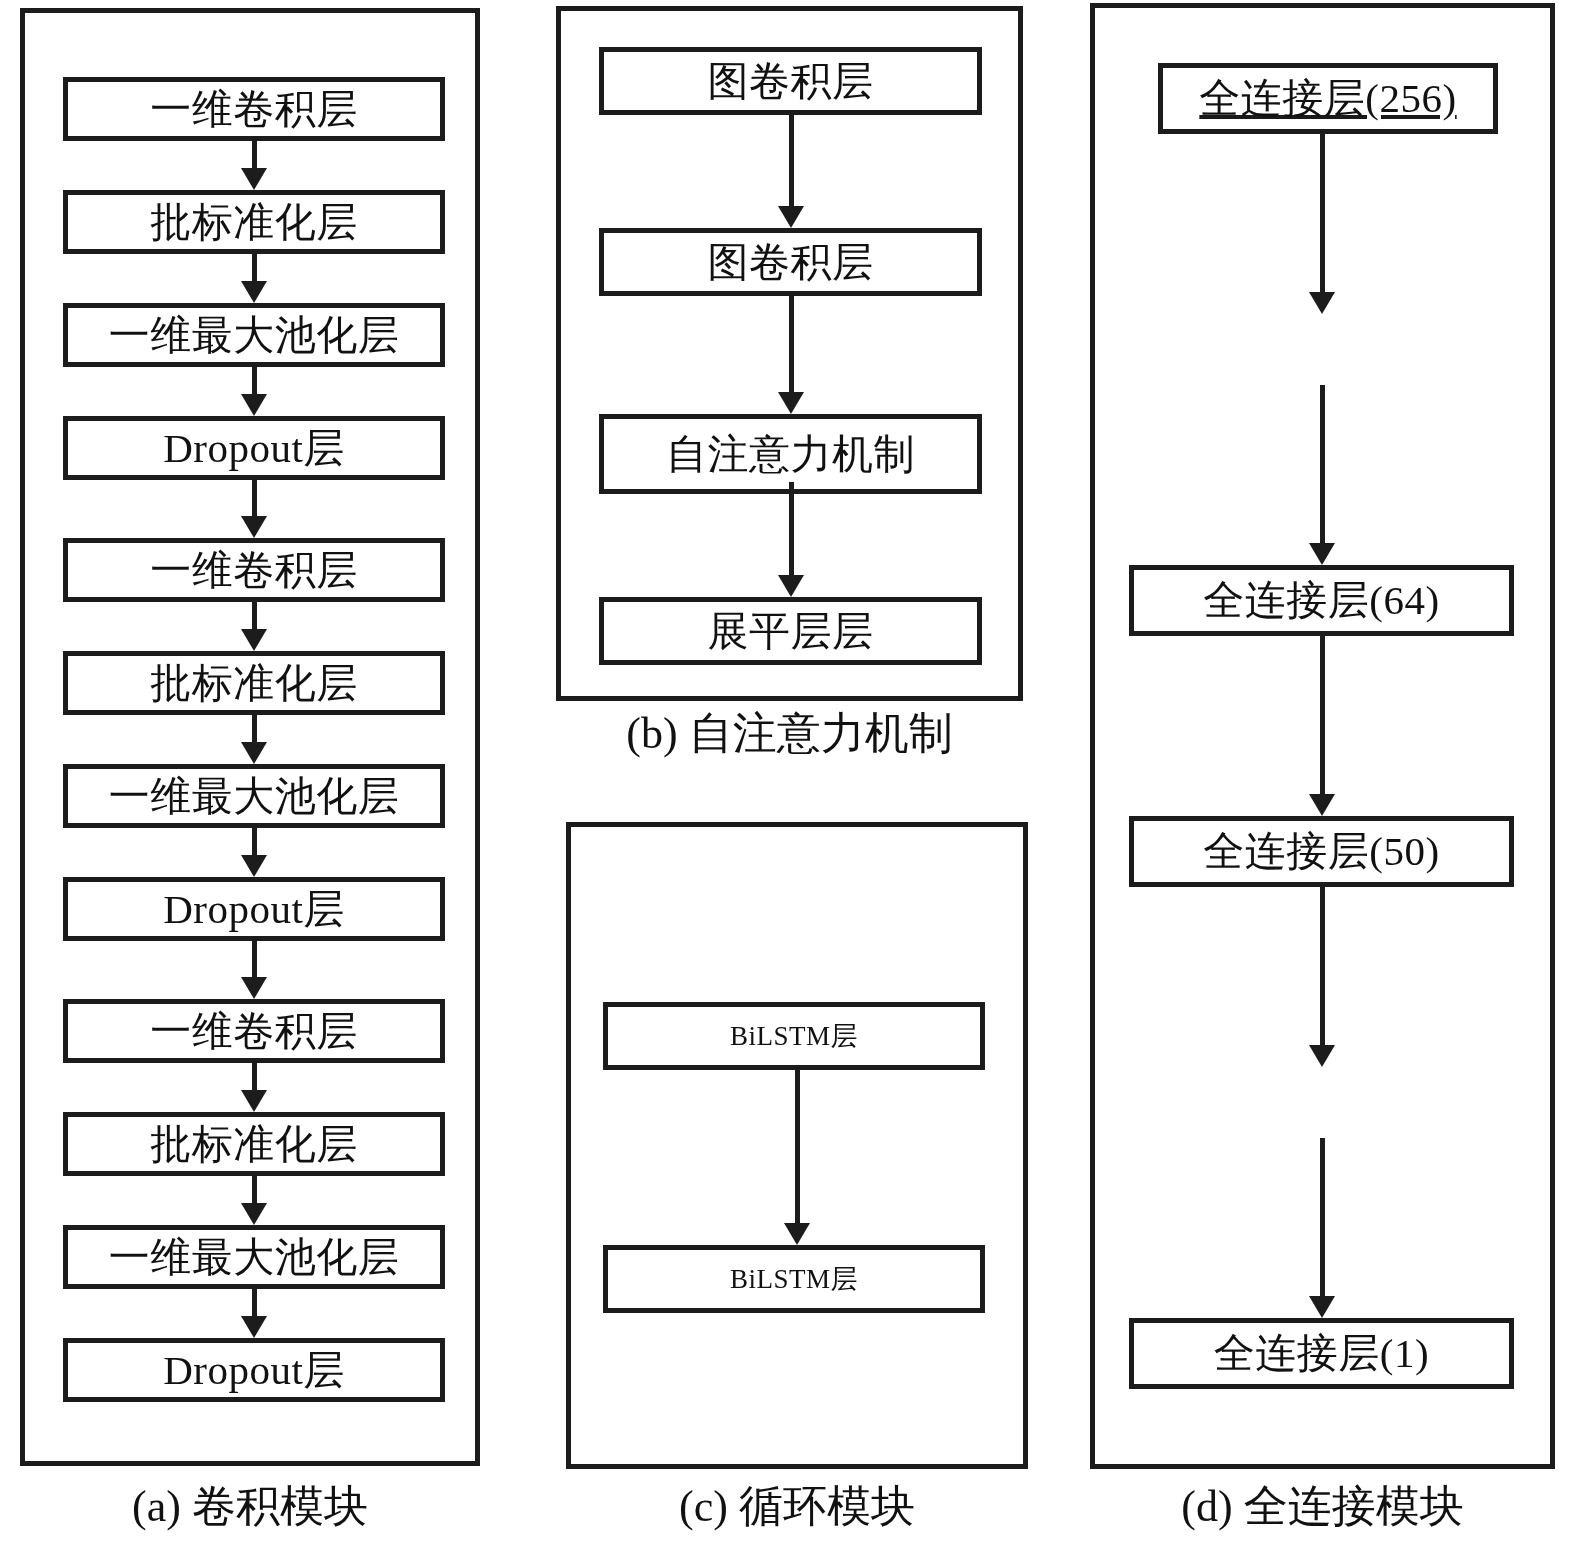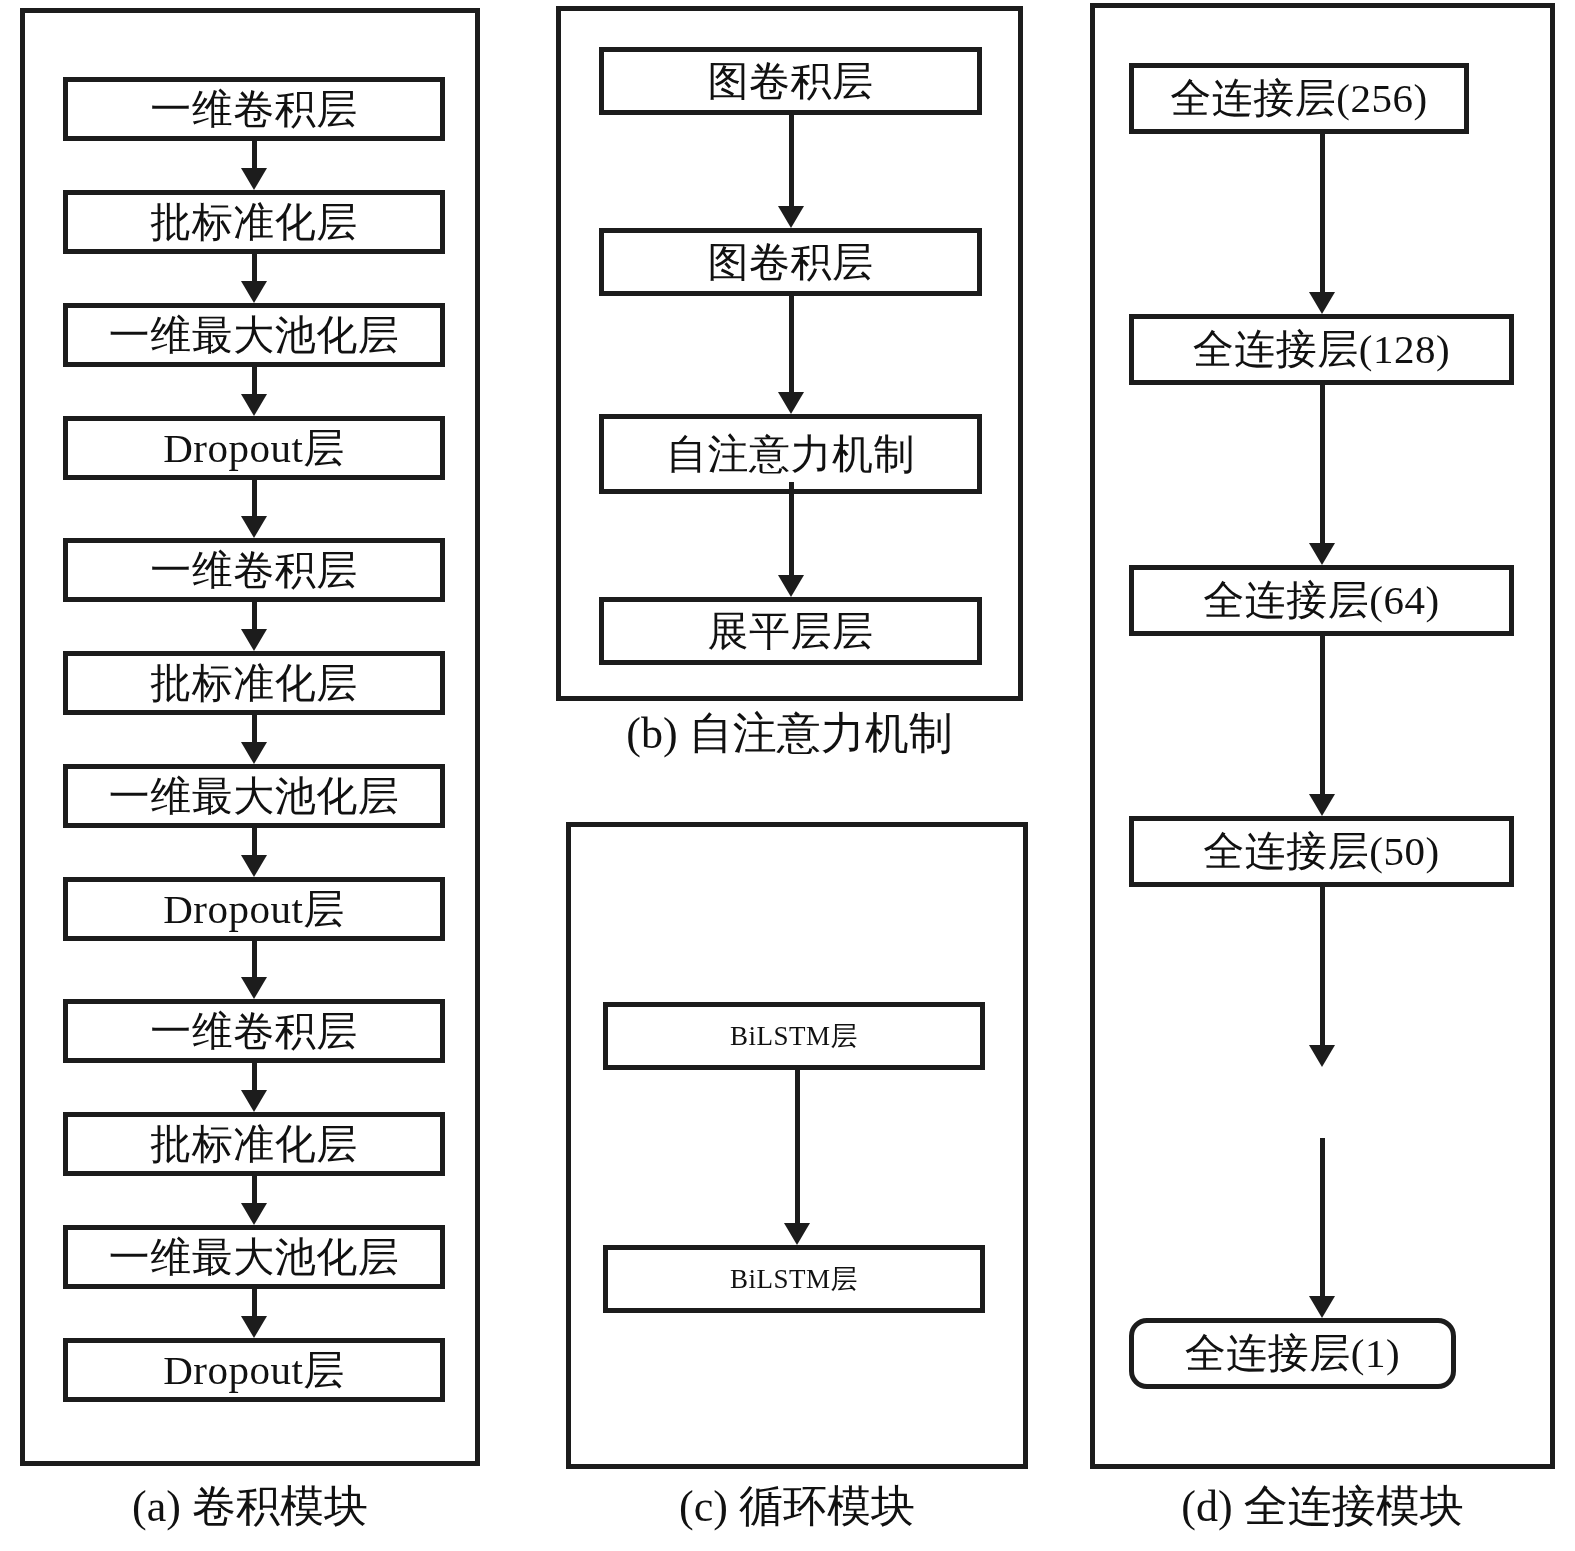--- a/index.html
+++ b/index.html
@@ -244,7 +244,7 @@
 
   <div class="panel" style="left:1090px; top:3px; width:465px; height:1466px;"></div>
 
-  <div class="node" style="left:1129px; top:63px; width:340px; height:71px;">
+  <div class="node" style="left:1158px; top:63px; width:340px; height:71px;text-decoration:underline;">
     <span class="node-label">全连接层(256)</span>
   </div>
   <div class="arrow" style="left:1322px; top:134px; height:180px;">

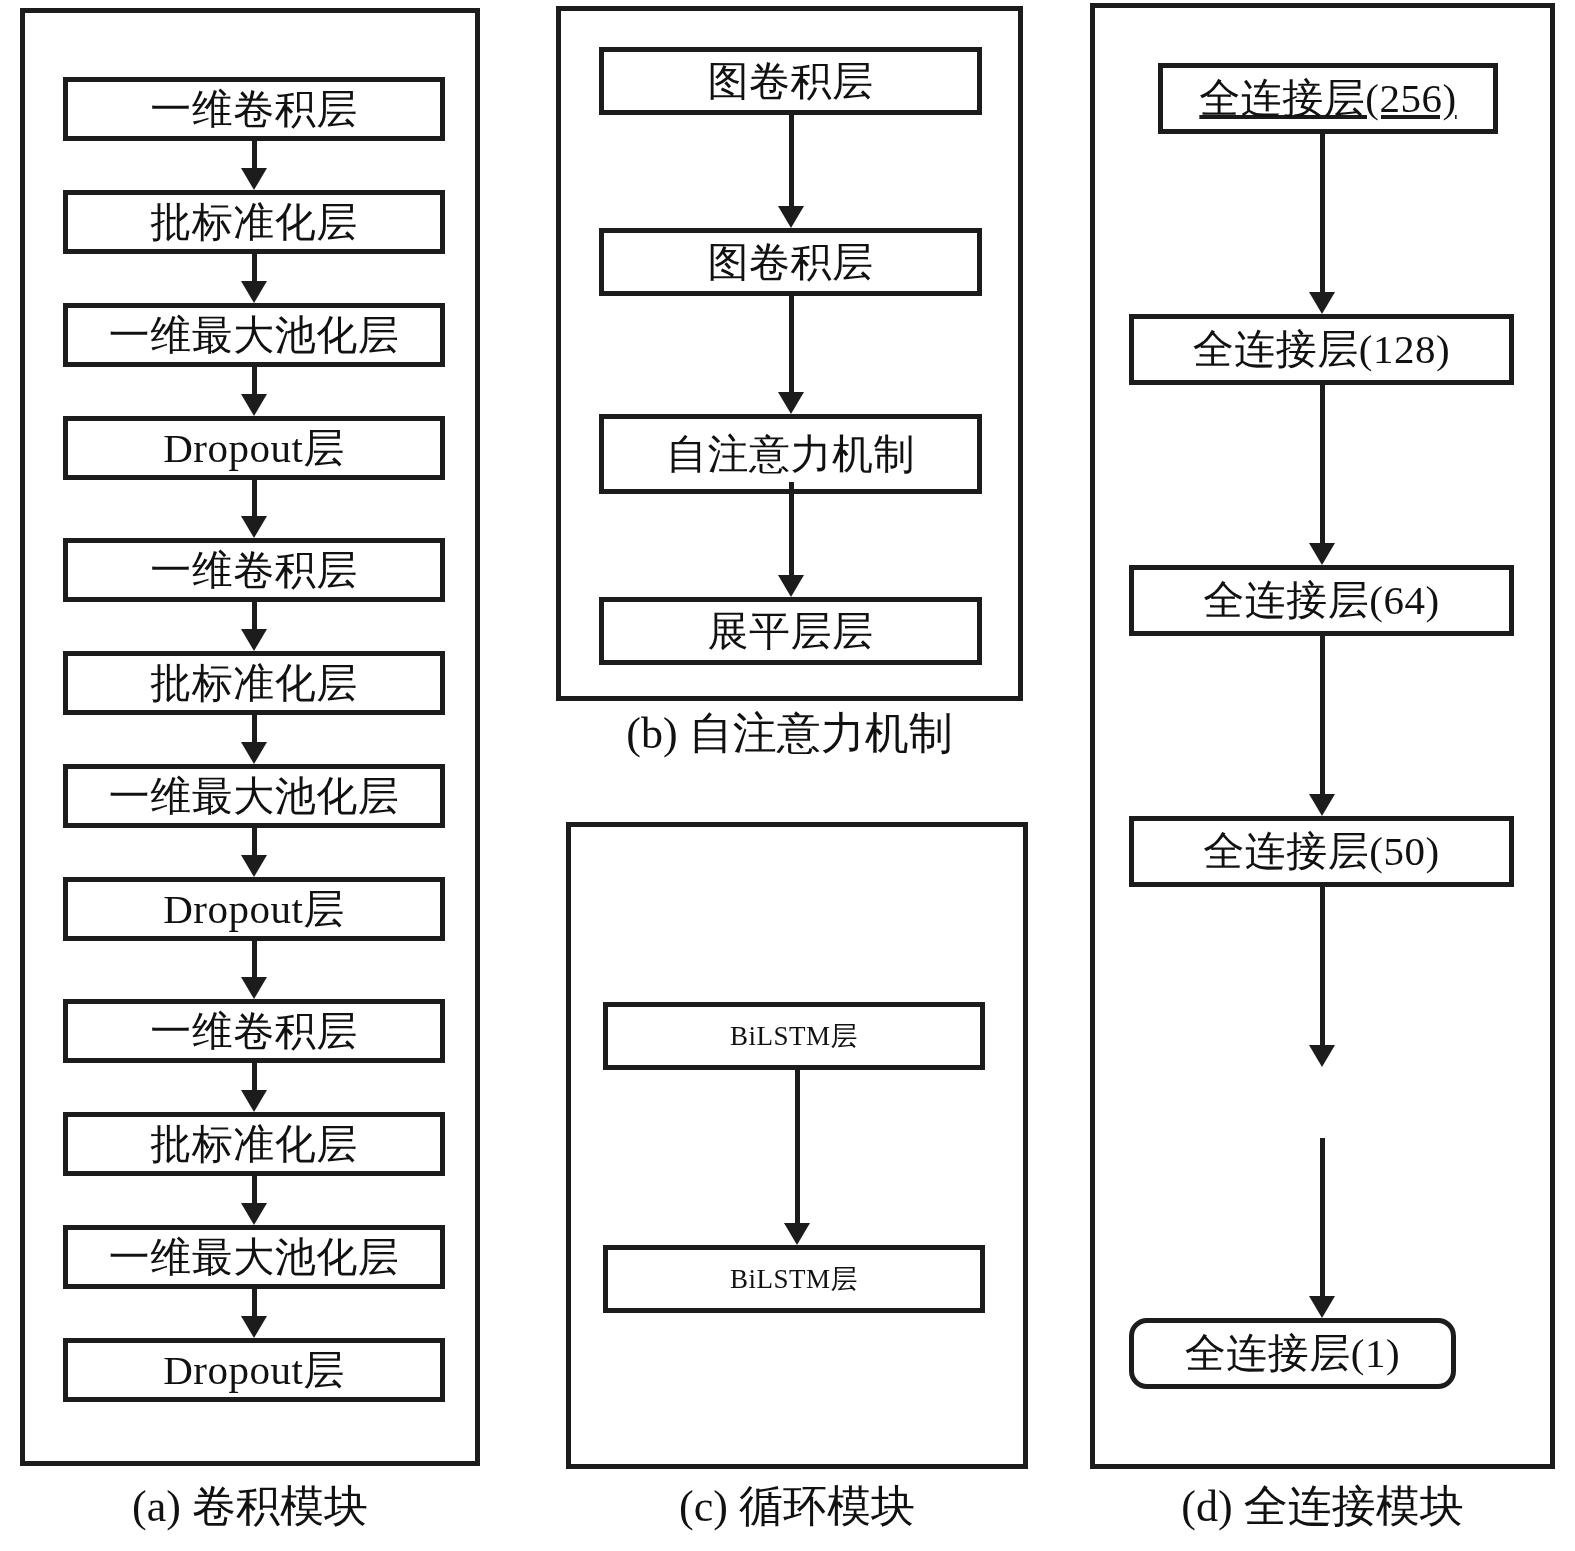--- a/index.html
+++ b/index.html
@@ -252,9 +252,6 @@
       <span class="head"></span>
   </div>
 
-  <div class="node" style="left:1129px; top:314px; width:385px; height:71px;">
-    <span class="node-label">全连接层(128)</span>
-  </div>
   <div class="arrow" style="left:1322px; top:385px; height:180px;">
     <span class="shaft" style="height:158px;"></span>
       <span class="head"></span>

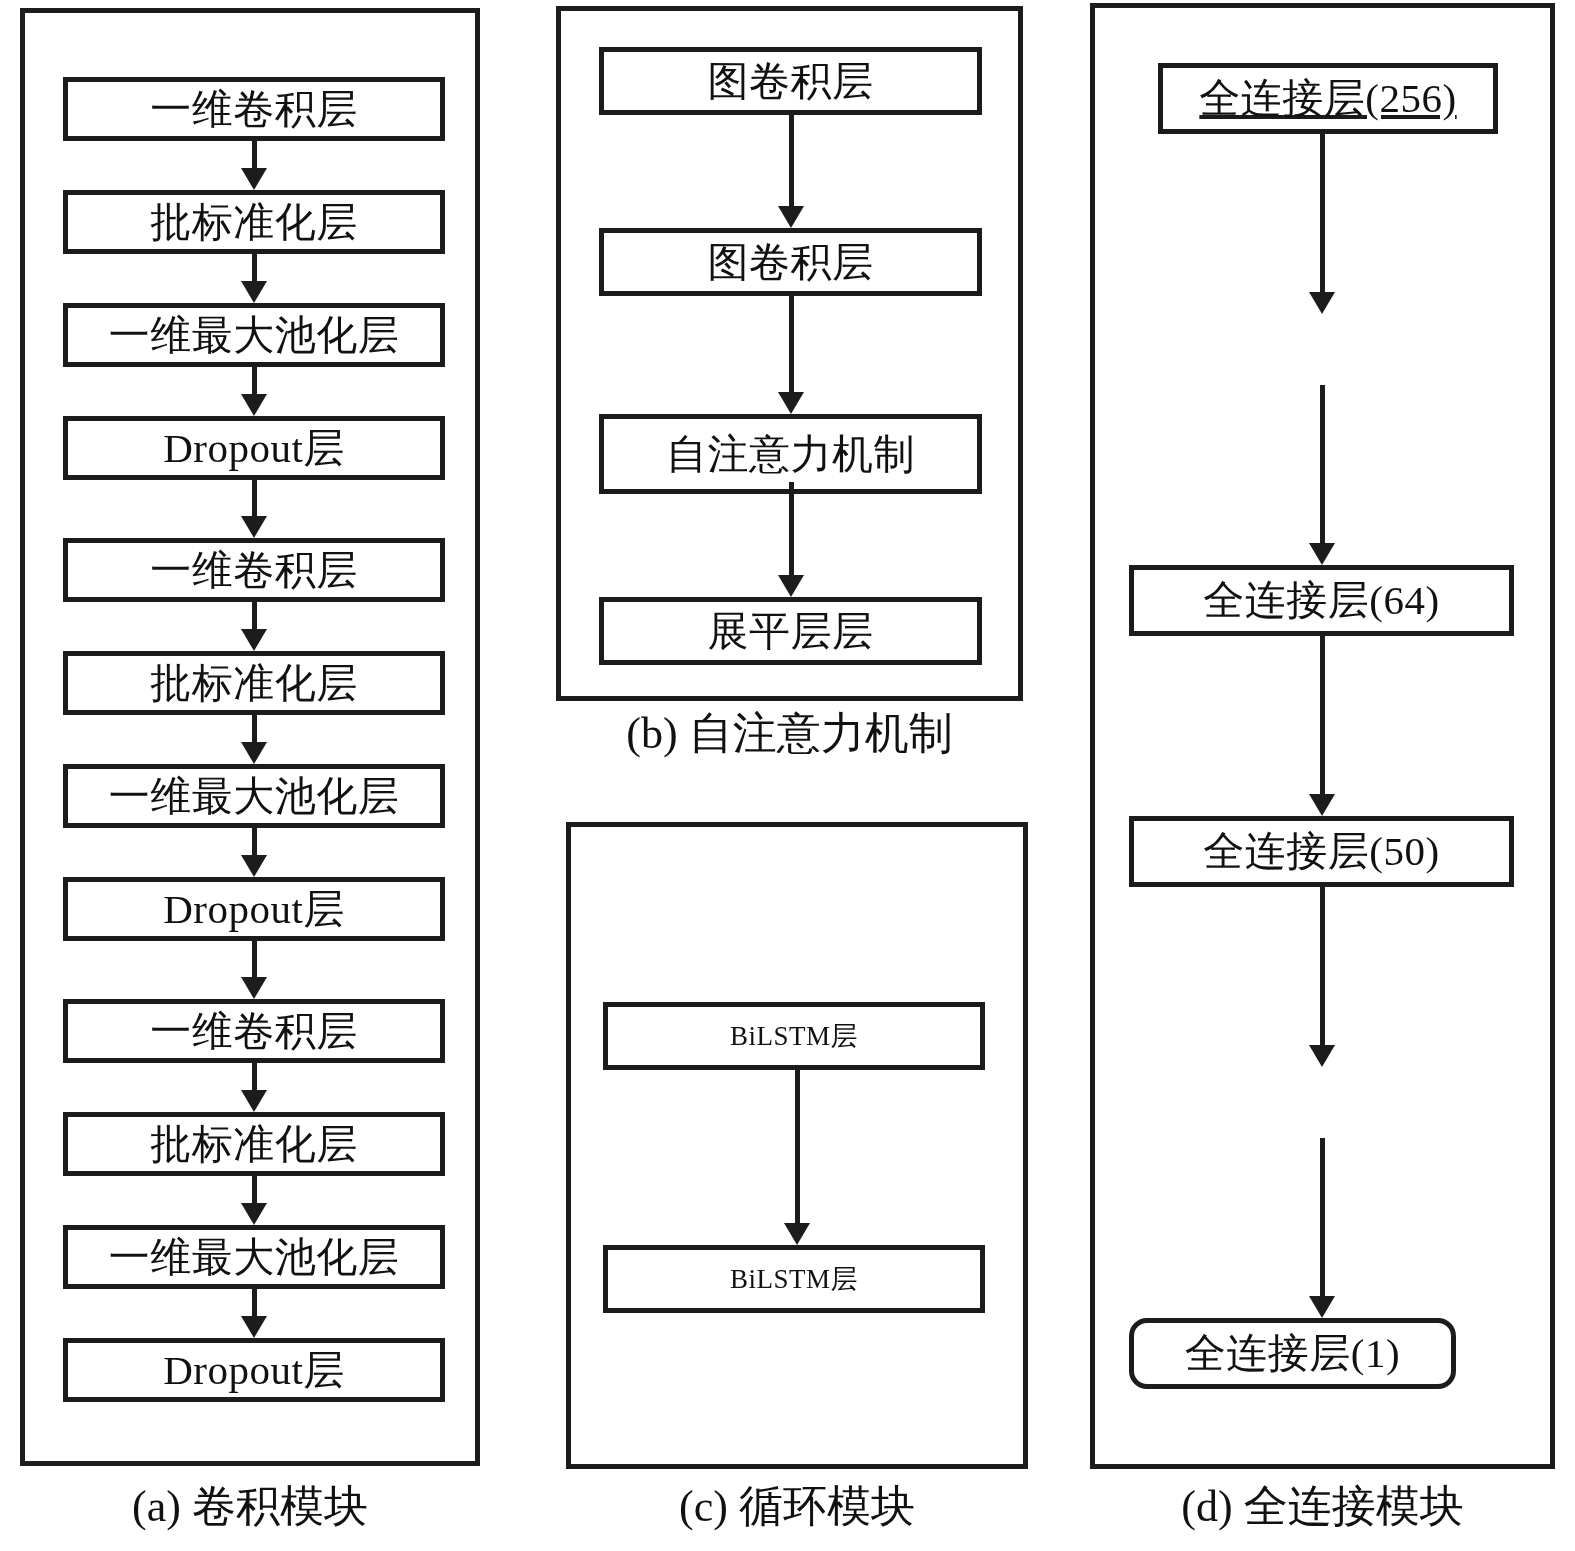--- a/index.html
+++ b/index.html
@@ -278,7 +278,7 @@
       <span class="head"></span>
   </div>
 
-  <div class="node" style="left:1129px; top:1318px; width:327px; height:71px;border-radius:18px;">
+  <div class="node" style="left:1129px; top:1318px; width:385px; height:71px;">
     <span class="node-label">全连接层(1)</span>
   </div>
 

